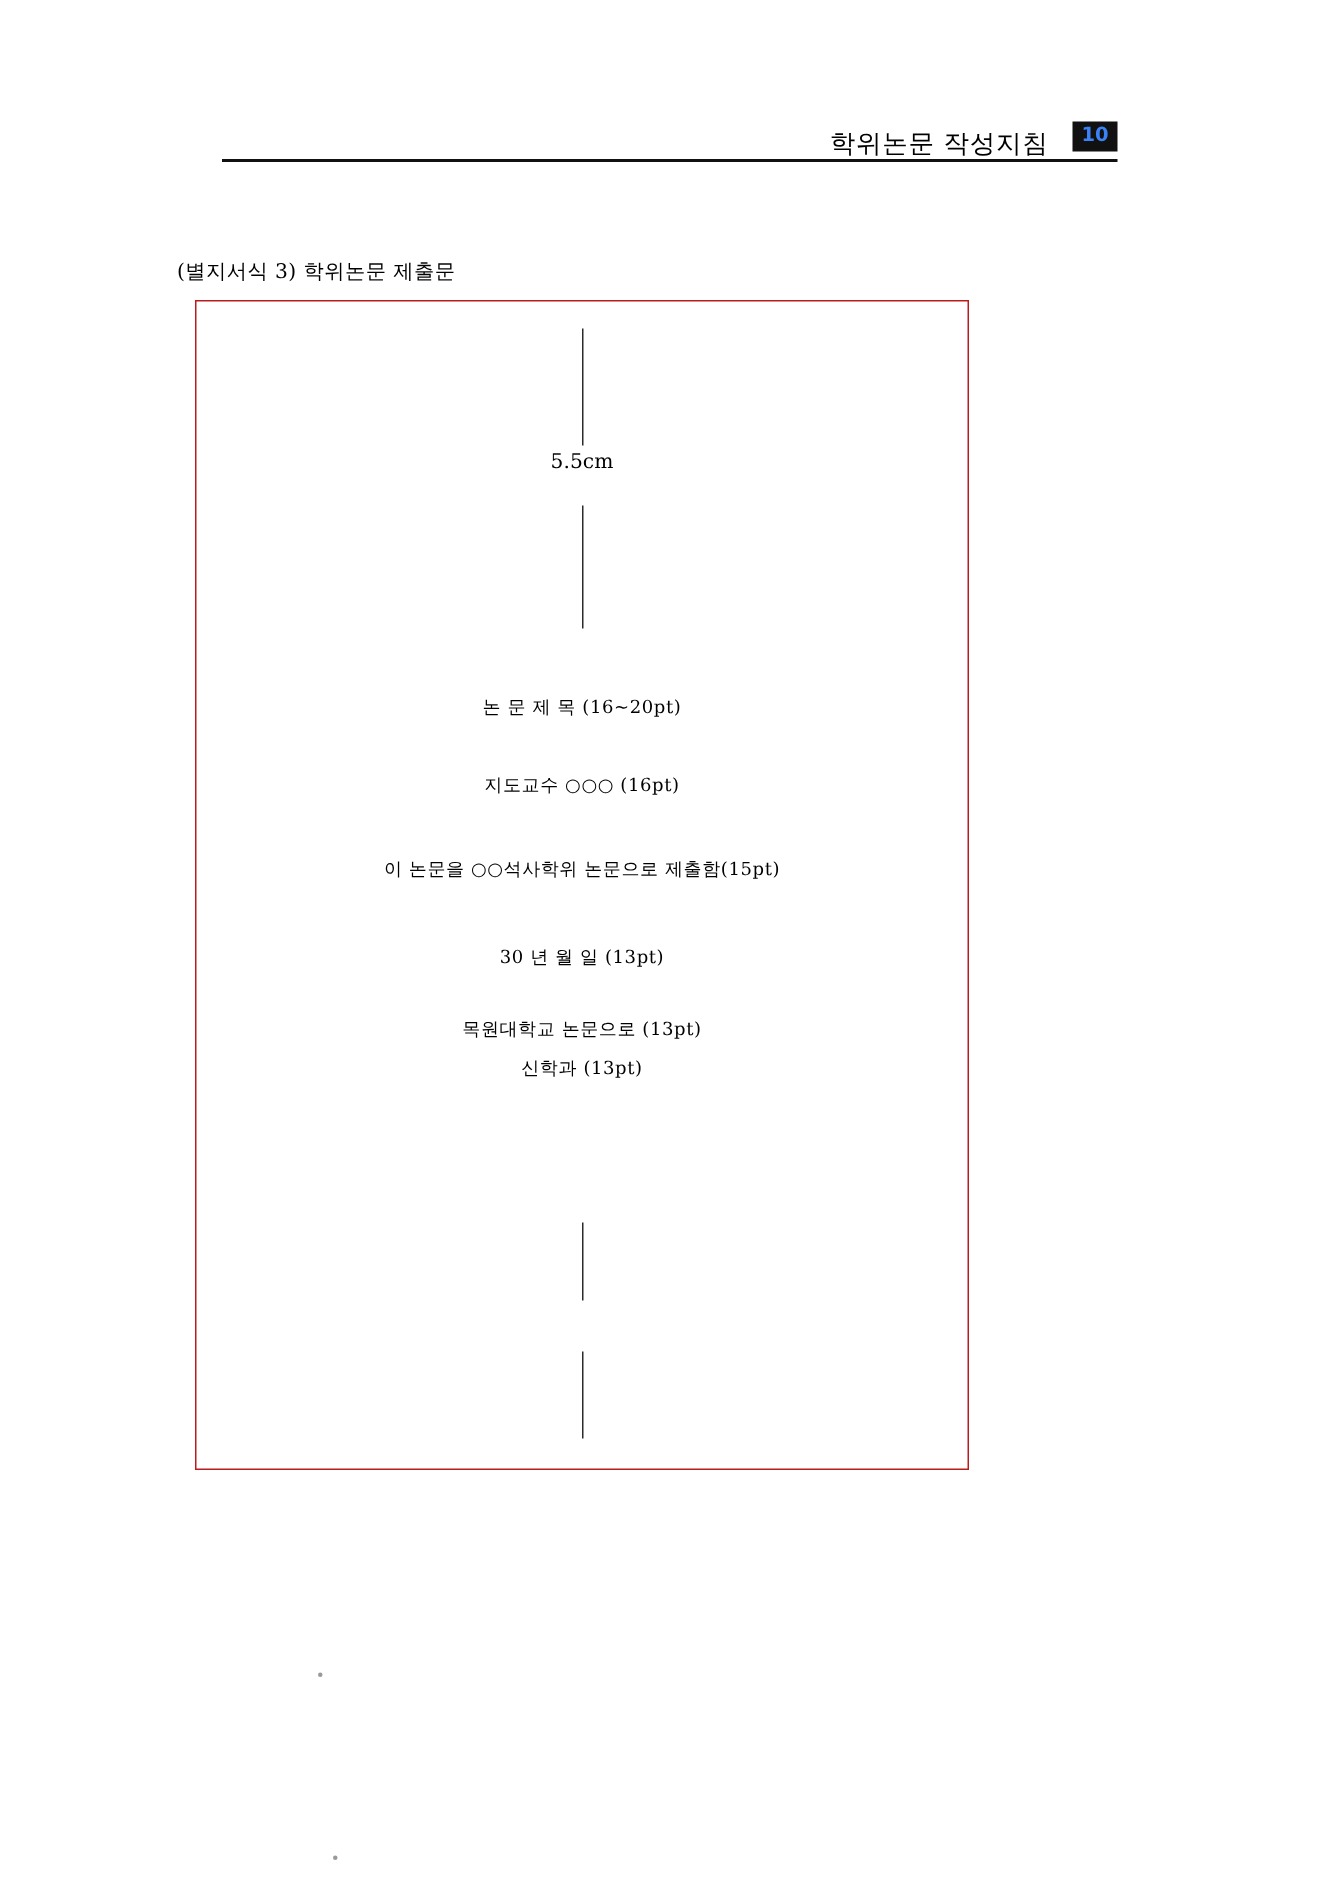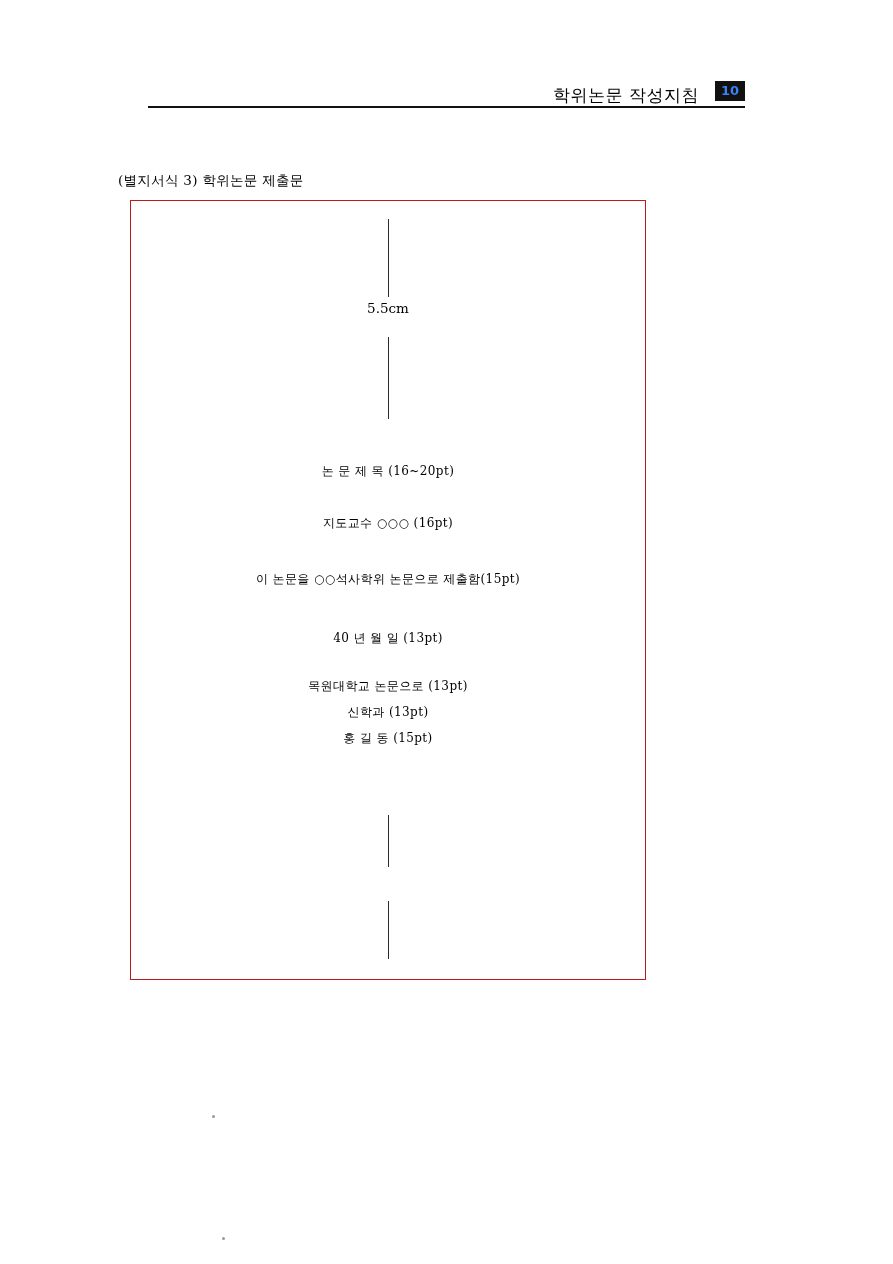--- a/index.html
+++ b/index.html
@@ -149,7 +149,7 @@
   <div class="sample-line" id="line-title">논 문 제 목 (16~20pt)</div>
   <div class="sample-line" id="line-advisor">지도교수 ○○○ (16pt)</div>
   <div class="sample-line" id="line-statement">이 논문을 ○○석사학위 논문으로 제출함(15pt)</div>
-  <div class="sample-line" id="line-date">40    년      월      일 (13pt)</div>
+  <div class="sample-line" id="line-date">30    년      월      일 (13pt)</div>
   <div class="sample-line" id="line-school">목원대학교 논문으로 (13pt)</div>
   <div class="sample-line" id="line-dept">신학과 (13pt)</div>
   <div class="sample-line" id="line-name">홍 길 동 (15pt)</div>

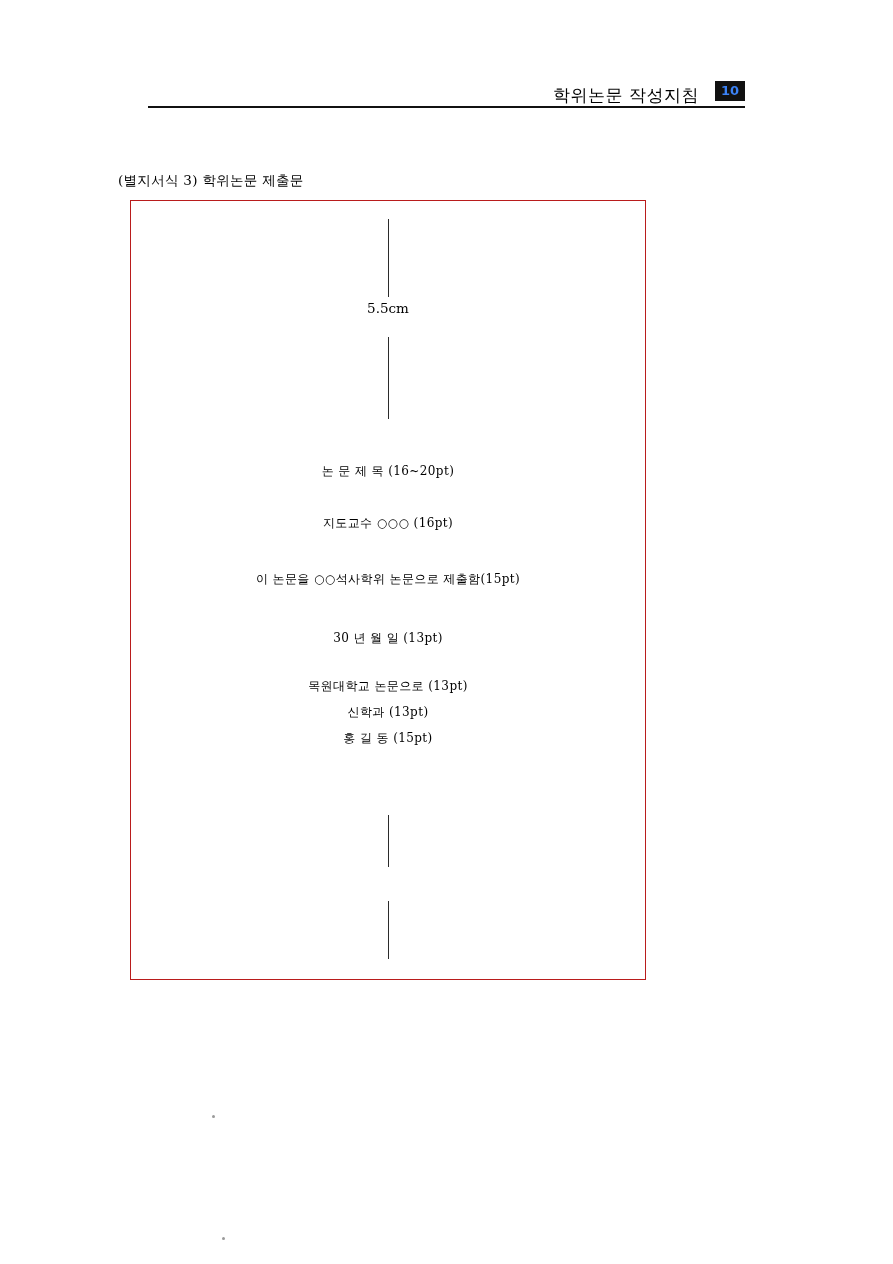--- a/index.html
+++ b/index.html
@@ -152,7 +152,6 @@
   <div class="sample-line" id="line-date">30    년      월      일 (13pt)</div>
   <div class="sample-line" id="line-school">목원대학교 논문으로 (13pt)</div>
   <div class="sample-line" id="line-dept">신학과 (13pt)</div>
-  <div class="sample-line" id="line-name">홍 길 동 (15pt)</div>
 
   <div class="vline" id="vline-bot-a"></div>
   <div class="vline" id="vline-bot-b"></div>

